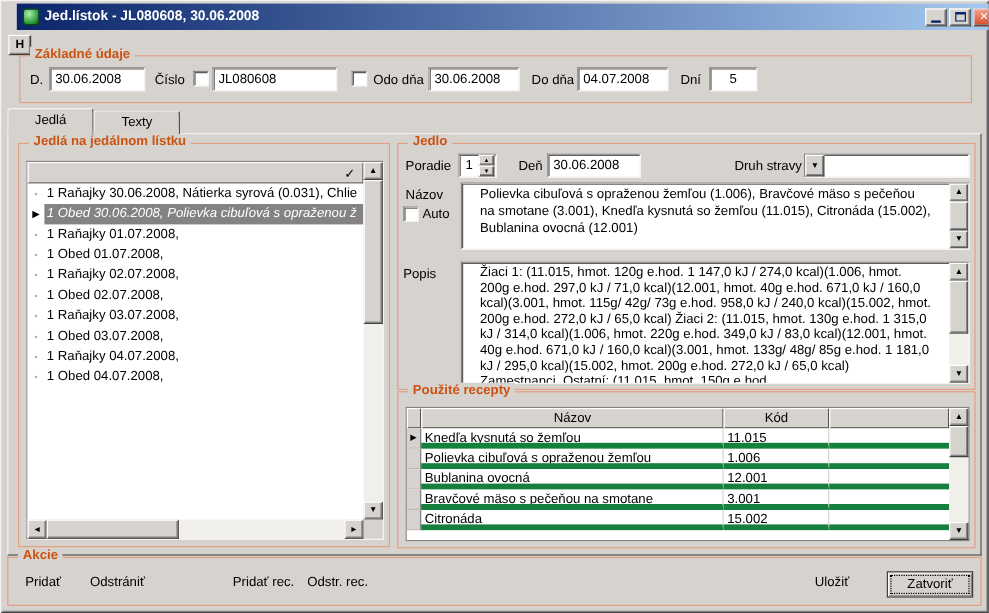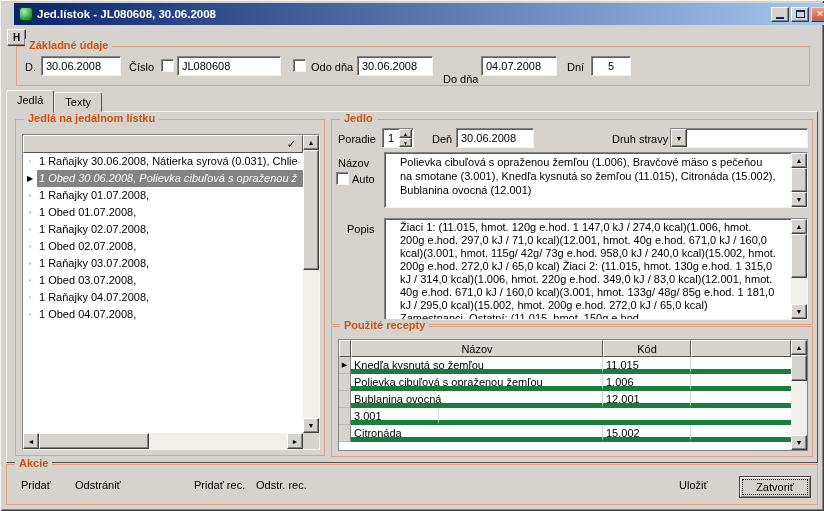--- a/index.html
+++ b/index.html
@@ -47,7 +47,7 @@
   .g-basic .fld-cislo{ left:160px; top:9px; width:104px; }
   .g-basic .chk2{ left:276px; top:12px; }      .g-basic .lab-odo{ left:294px; top:14px; }
   .g-basic .fld-odo{ left:340px; top:9px; width:76px; }
-  .g-basic .lab-do{ left:426px; top:14px;margin-top:12px; }    .g-basic .fld-do{ left:464px; top:9px; width:76px; }
+  .g-basic .lab-do{ left:426px; top:14px; }    .g-basic .fld-do{ left:464px; top:9px; width:76px; }
   .g-basic .lab-dni{ left:550px; top:14px; }   .g-basic .fld-dni{ left:574px; top:9px; width:40px; text-align:center; }
   
   .tabs{ position:absolute; left:6px; top:89px; height:23px; display:flex; align-items:flex-end; z-index:3; }

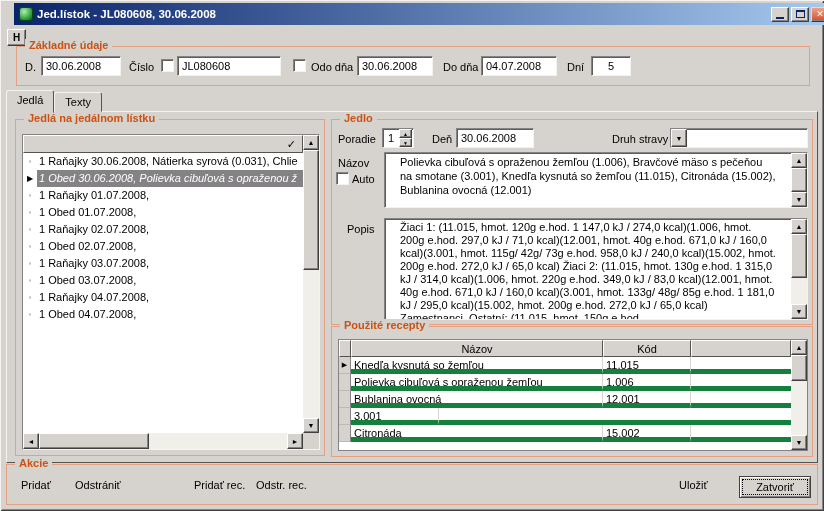--- a/index.html
+++ b/index.html
@@ -51,7 +51,7 @@
   .g-basic .lab-dni{ left:550px; top:14px; }   .g-basic .fld-dni{ left:574px; top:9px; width:40px; text-align:center; }
   
   .tabs{ position:absolute; left:6px; top:89px; height:23px; display:flex; align-items:flex-end; z-index:3; }
-  .tab{ height:20px; padding:3px 10px 0; background:#d6d3ce; border:1px solid;
+  .tab{ height:20px; padding:3px 22px 0; background:#d6d3ce; border:1px solid;
     border-color:#f4f3f1 #55534e #d6d3ce #f4f3f1; border-radius:3px 3px 0 0; cursor:pointer; }
   .tab.active{ height:23px; margin-bottom:-1px; border-bottom-color:#d6d3ce; z-index:4; }
   .tabpage{ position:absolute; left:6px; top:111px; width:812px; height:352px; background:#d6d3ce;

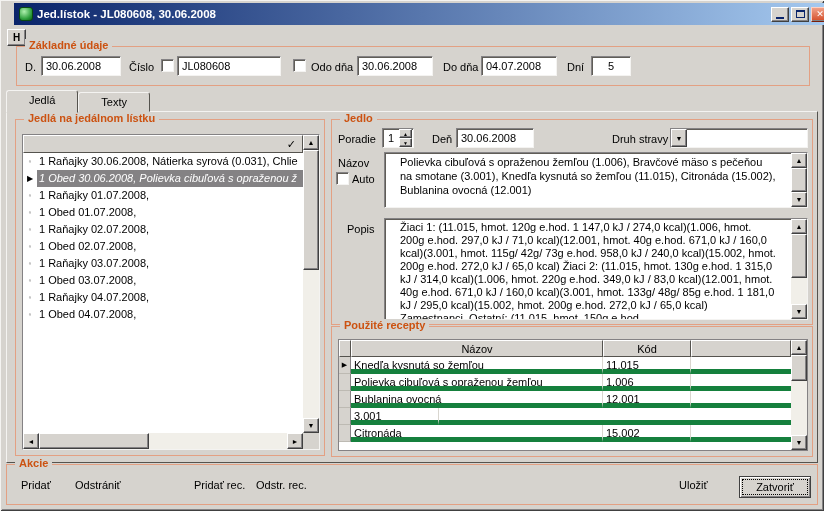--- a/index.html
+++ b/index.html
@@ -122,7 +122,7 @@
   .tb-nazov .txt{ line-height:14px; }
   .tb-popis .txt{ line-height:13px; }
   .textbox .vscroll{ width:16px; flex:0 0 16px; }
-  .g-jedlo .lab-popis{ left:15px; top:103px;text-align:right; }
+  .g-jedlo .lab-popis{ left:4px; top:103px;text-align:right; }
   
   .g-recepty{ left:324px; top:214px; width:482px; height:131px; }
   .rtable{ position:absolute; left:6px; top:12px; width:470px; height:112px; display:flex;

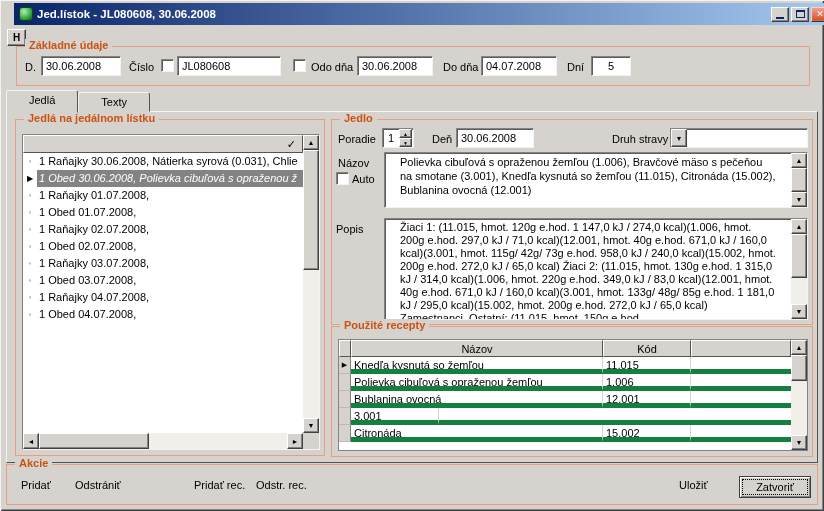--- a/index.html
+++ b/index.html
@@ -387,6 +387,7 @@
           </div>
           <div class="rrow">
             <div class="rgut"></div>
+            <div class="rc rc-nazov">Bravčové mäso s pečeňou na smotane</div>
             <div class="rc rc-kod">3.001</div>
             <div class="rc rc-rest"></div>
           </div>

